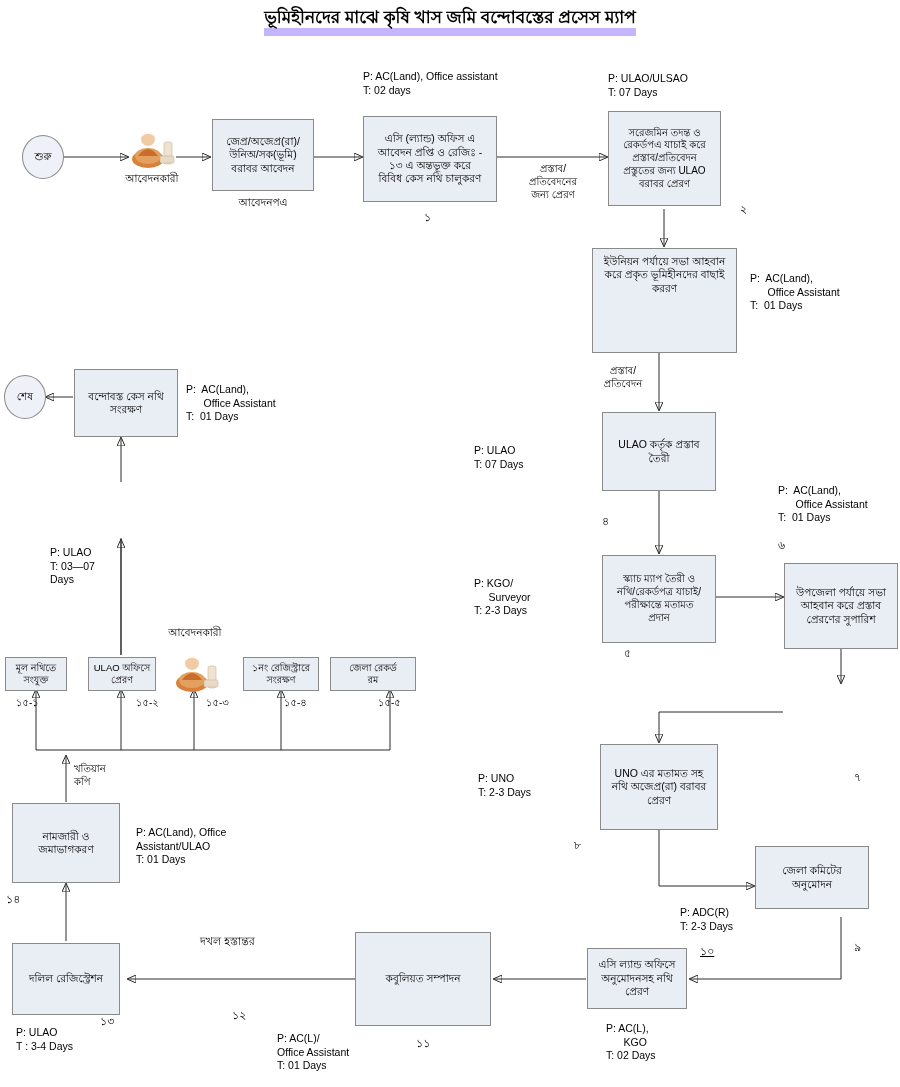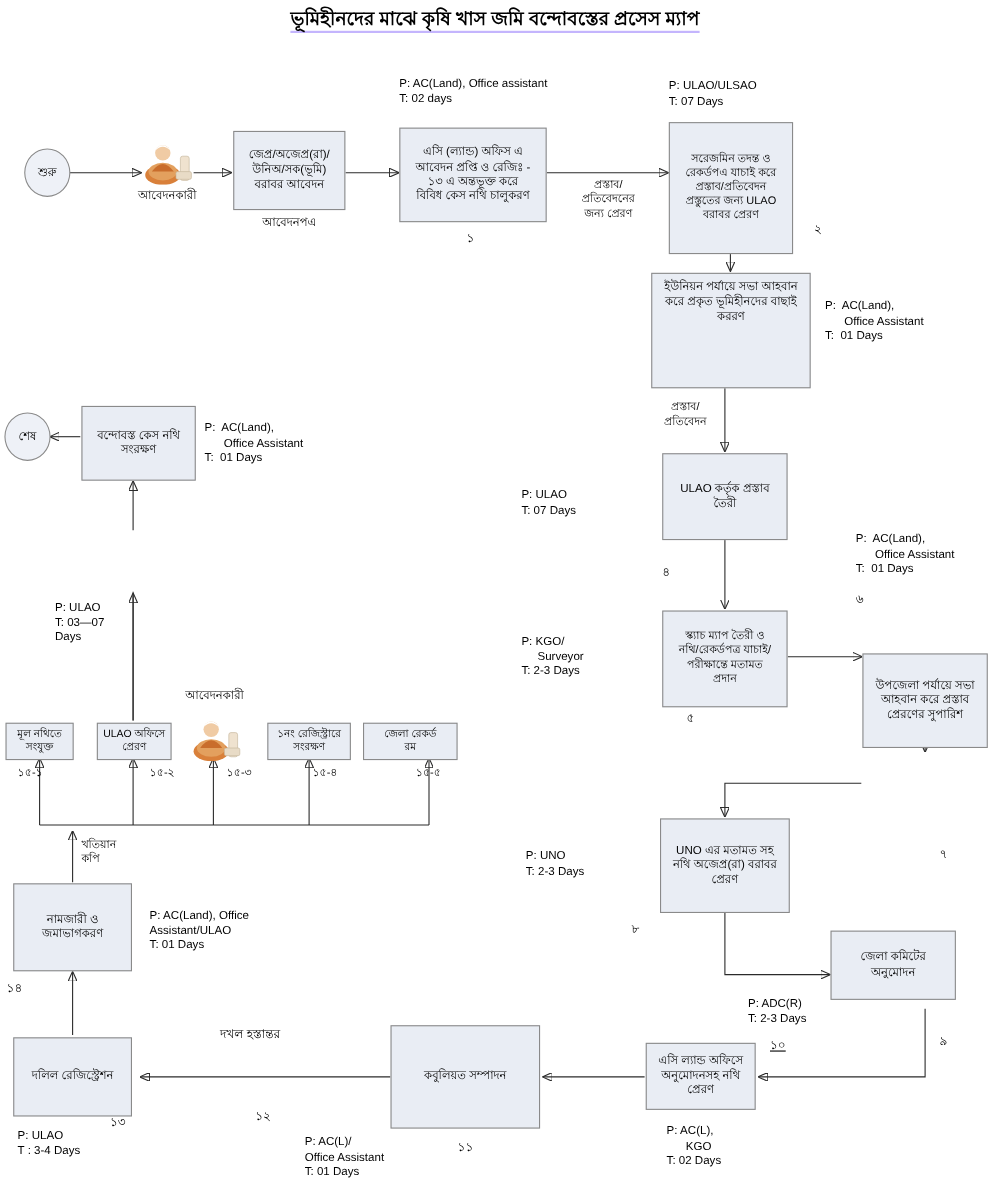--- a/index.html
+++ b/index.html
@@ -11,7 +11,7 @@
   
   .title{position:absolute;left:0;top:4px;width:900px;text-align:center;
          font-size:17px;font-weight:bold;}
-  .title span{border-bottom:2px solid #c4b5fd;padding-bottom:1px;}
+  .title span{border-bottom:8px solid #c4b5fd;padding-bottom:1px;}
 
   
   .box{position:absolute;box-sizing:border-box;border:1px solid #8a8a8a;

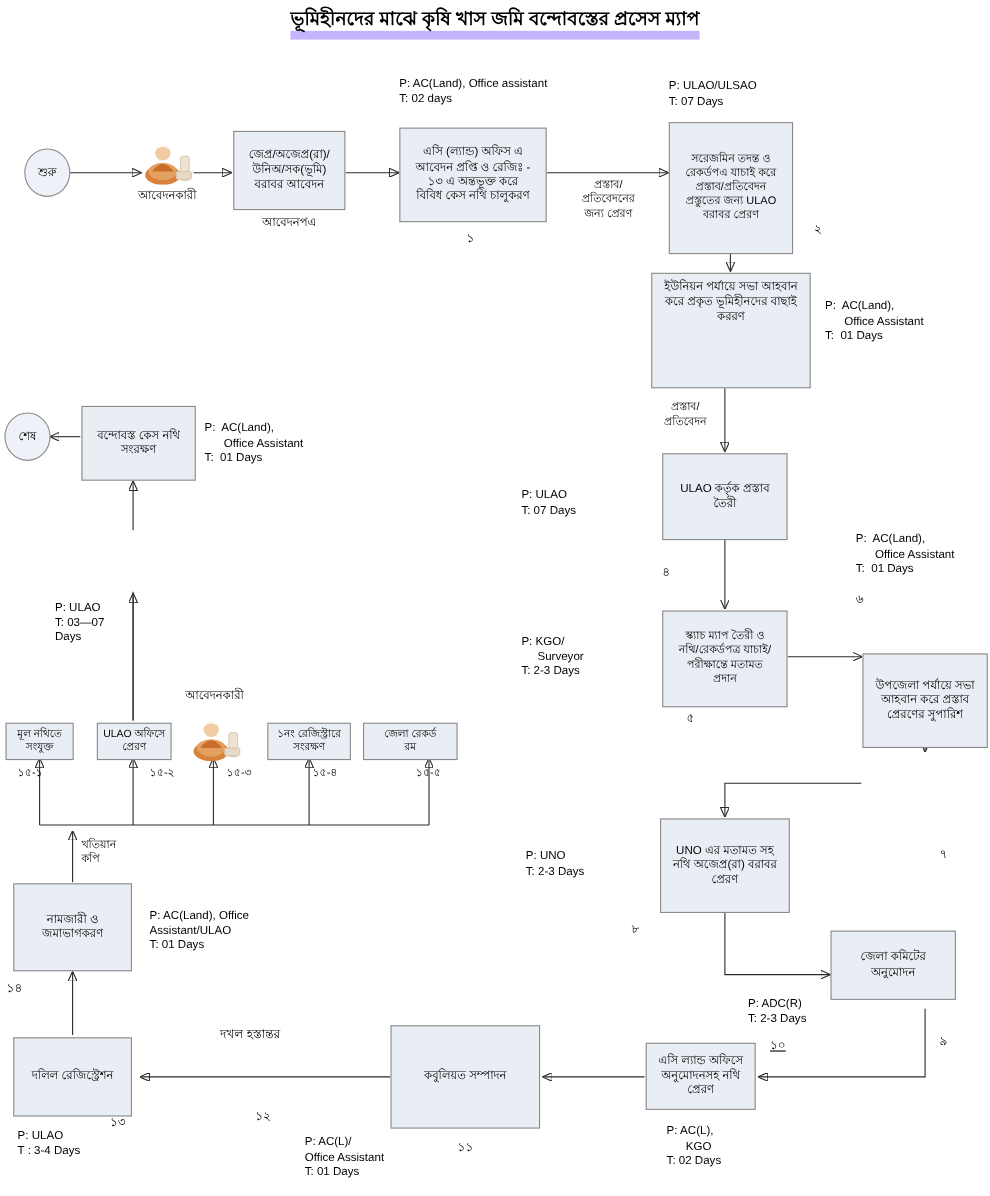--- a/index.html
+++ b/index.html
@@ -139,7 +139,7 @@
 প্রতিবেদনের
 জন্য প্রেরণ</div>
 
-  <div class="box" style="left:608px;top:111px;width:113px;height:120px;white-space:pre-line;font-size:10px;text-align:center;">সরেজমিন তদন্ত ও
+  <div class="box" style="left:608px;top:111px;width:113px;height:95px;white-space:pre-line;font-size:10px;text-align:center;">সরেজমিন তদন্ত ও
 রেকর্ডপএ যাচাই করে
 প্রস্তাব/প্রতিবেদন
 প্রস্তুতের জন্য ULAO

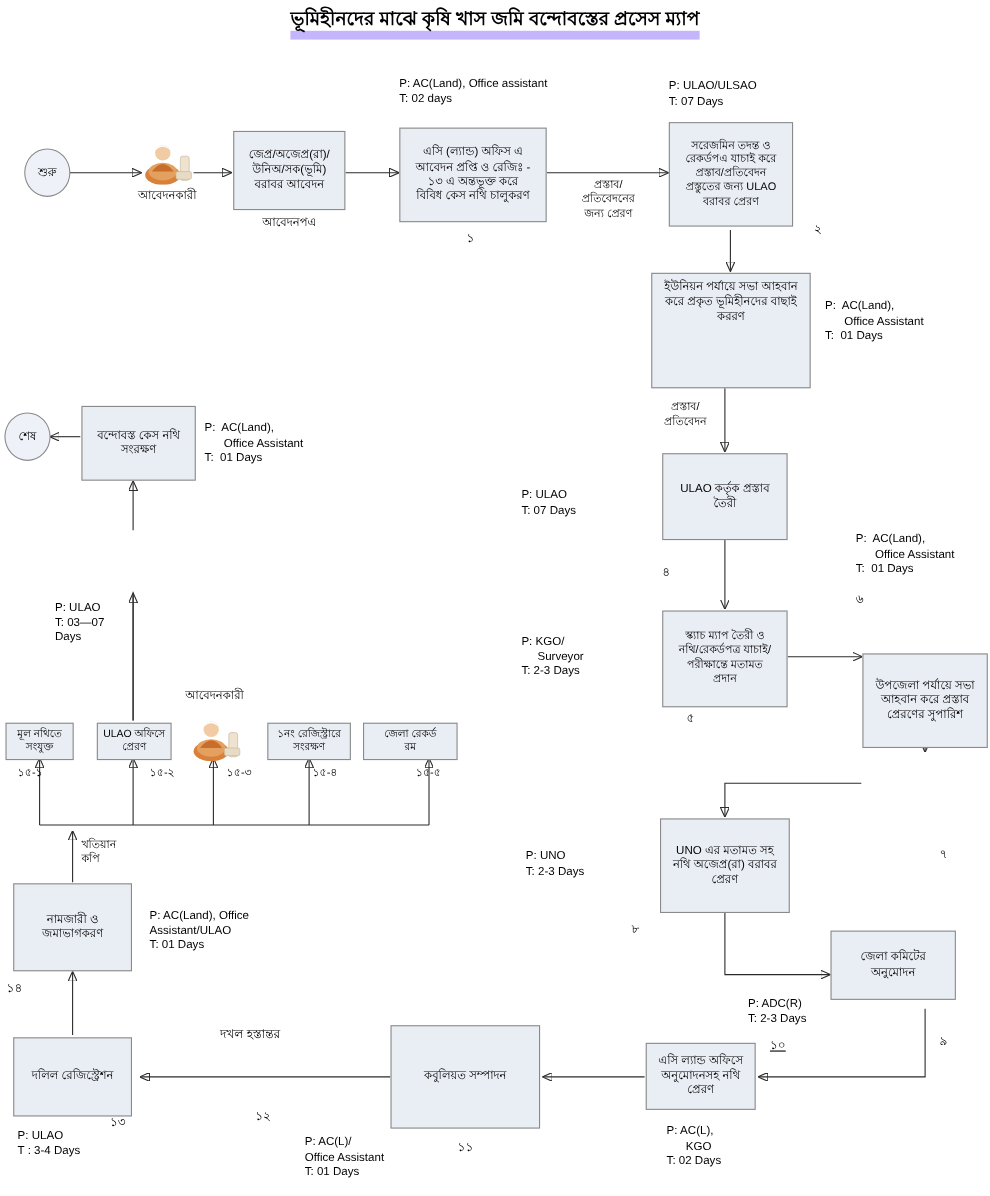--- a/index.html
+++ b/index.html
@@ -173,7 +173,7 @@
      Surveyor
 T: 2-3 Days</div>
 
-  <div class="box" style="left:784px;top:563px;width:114px;height:86px;white-space:pre-line;margin-top:31px;">উপজেলা পর্যায়ে সভা
+  <div class="box" style="left:784px;top:563px;width:114px;height:86px;white-space:pre-line;">উপজেলা পর্যায়ে সভা
 আহবান করে প্রস্তাব
 প্রেরণের সুপারিশ</div>
   <div class="num" style="left:778px;top:540px;">৬</div>

